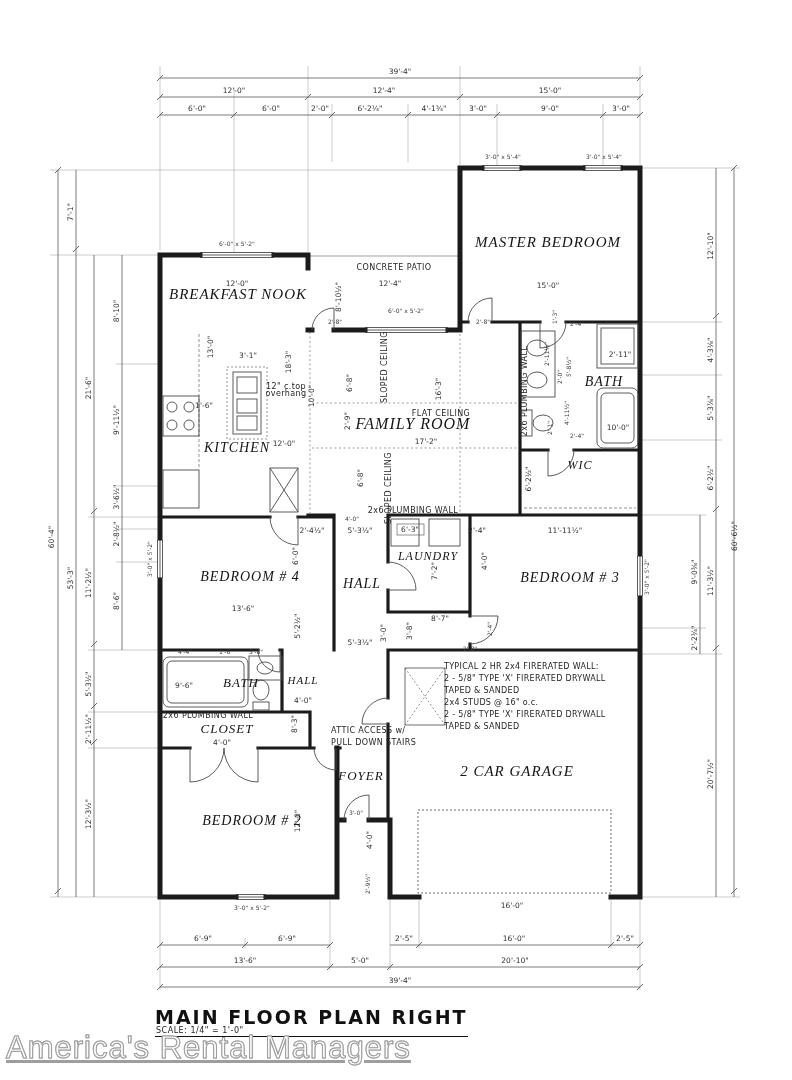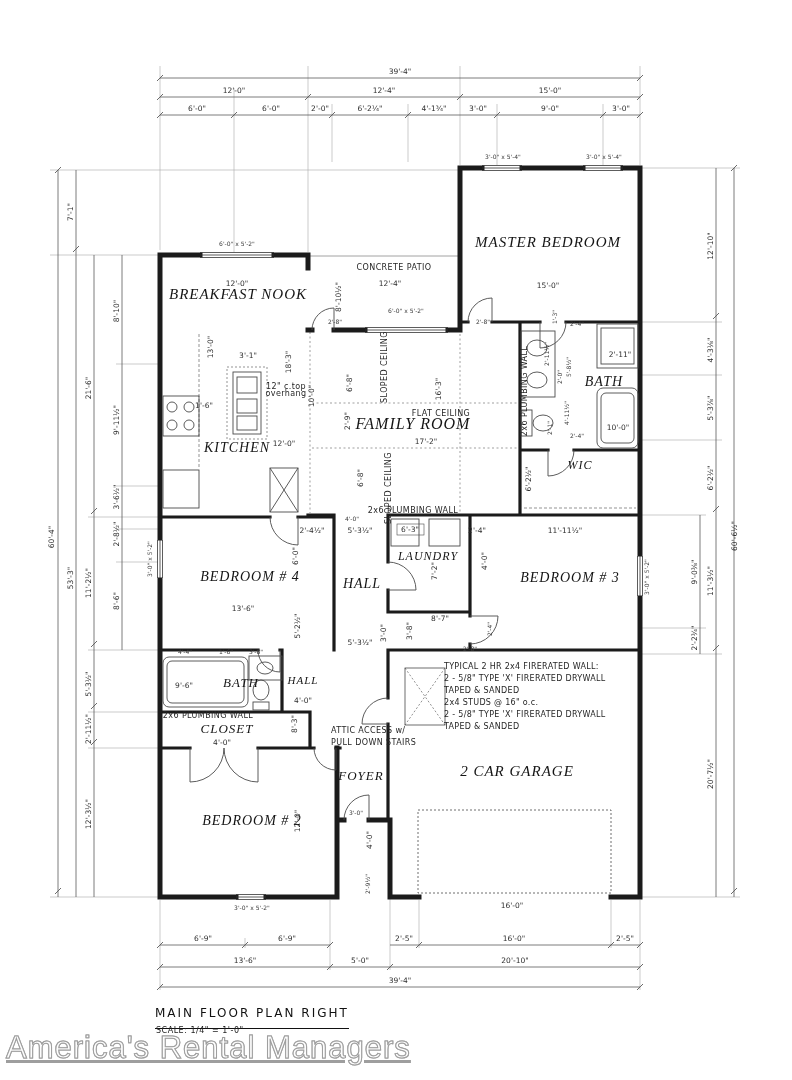--- a/index.html
+++ b/index.html
@@ -13,8 +13,8 @@
   .lbl-arch{font-family:"DejaVu Sans",sans-serif;font-size:8px;fill:#262626;letter-spacing:.4px;}
   .lbl-note{font-family:"DejaVu Sans",sans-serif;font-size:8px;fill:#262626;letter-spacing:.3px;}
   
-  .plan-title{position:absolute;left:155px;top:1006px;font-size:12px;letter-spacing:2px;
-    color:#111;border-bottom:1.6px solid #111;padding-bottom:8px;white-space:nowrap;}
+  .plan-title{position:absolute;left:155px;top:1006px;font-size:19px;letter-spacing:2px;
+    color:#111;border-bottom:1.6px solid #111;padding-bottom:8px;white-space:nowrap;font-weight:bold;}
   .plan-scale{position:absolute;left:156px;top:1026px;font-size:8px;letter-spacing:.5px;color:#222;}
   .watermark{position:absolute;left:6px;top:1030px;font-size:31px;letter-spacing:1px;
     color:#fdfdfd;-webkit-text-stroke:1px #9e9e9e;text-shadow:0 0 1px #b5b5b5;white-space:nowrap;

